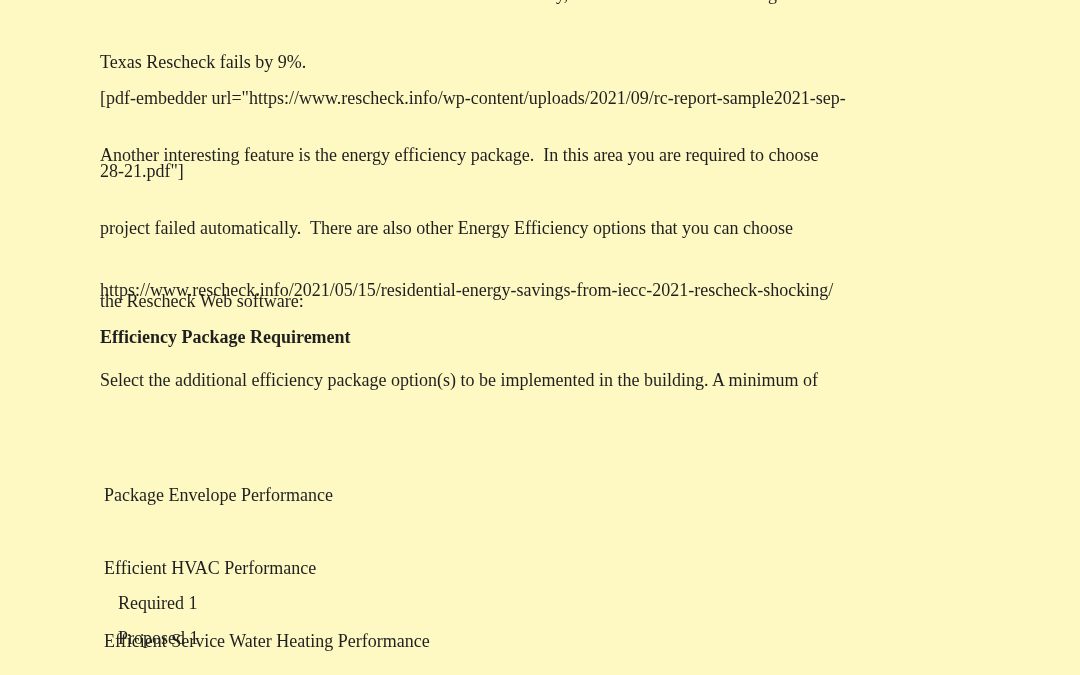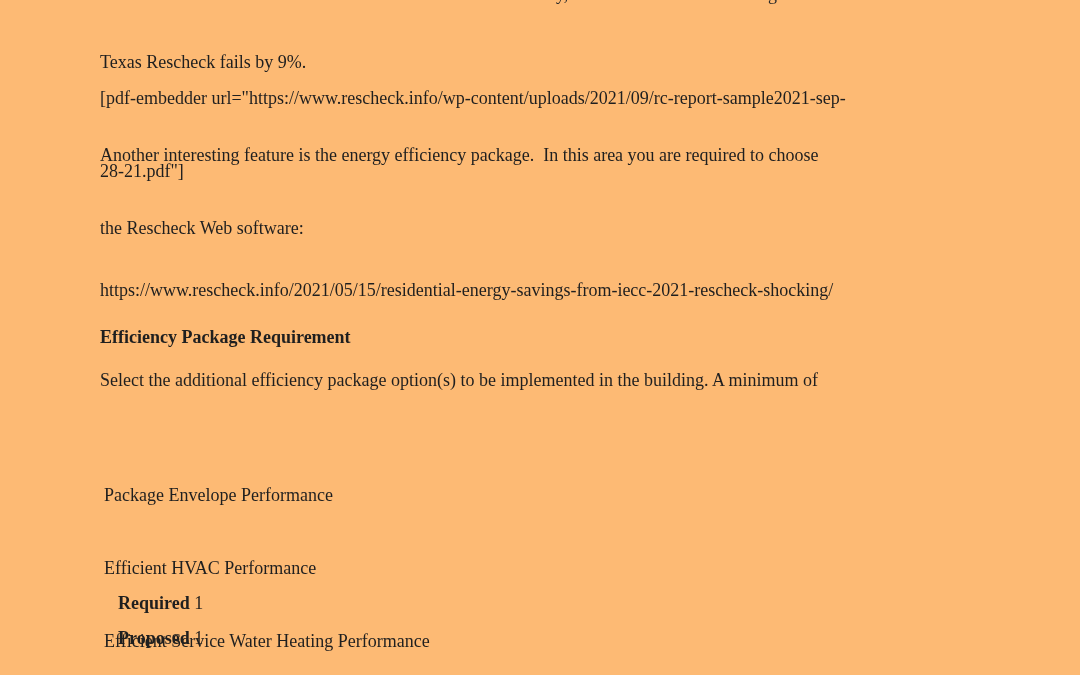--- a/index.html
+++ b/index.html
@@ -11,7 +11,7 @@
     position: relative;
     width: 1080px;
     height: 675px;
-    background: #fdba74;
+    background: #fef9c3;
     overflow: hidden;
     font-family: "Liberation Serif", "DejaVu Serif", serif;
     color: #1f1f1f;

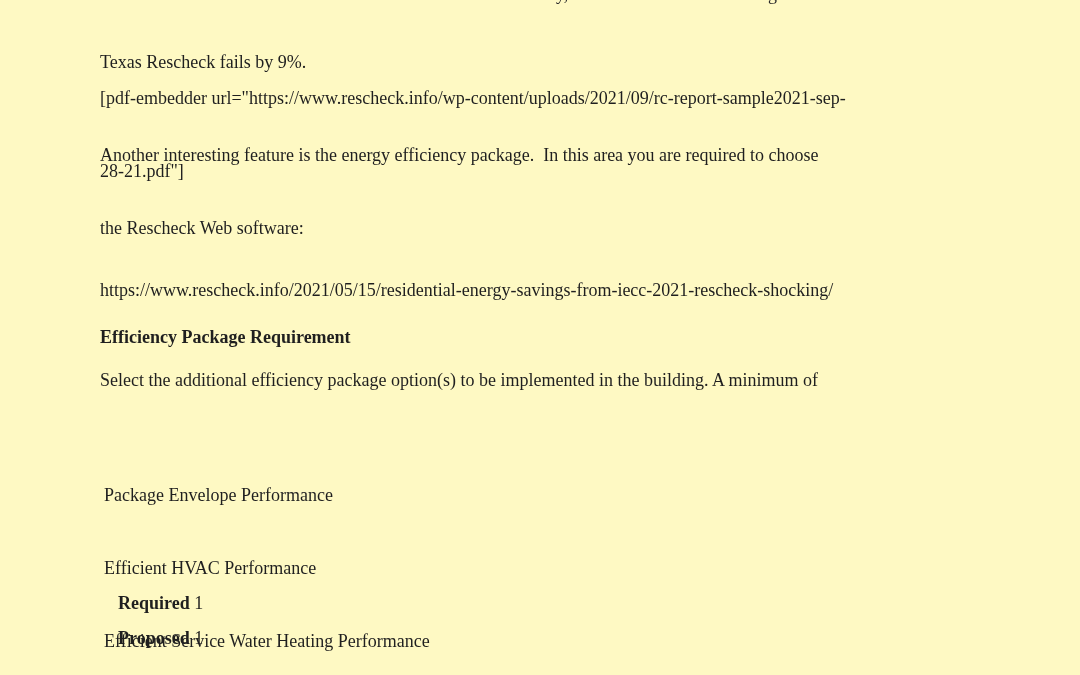--- a/index.html
+++ b/index.html
@@ -69,6 +69,7 @@
 
   <div class="block" style="top:94px;">
     <div class="line">Another interesting feature is the energy efficiency package.  In this area you are required to choose</div>
+    <div class="line">project failed automatically.  There are also other Energy Efficiency options that you can choose</div>
     <div class="line">the Rescheck Web software:</div>
   </div>
 

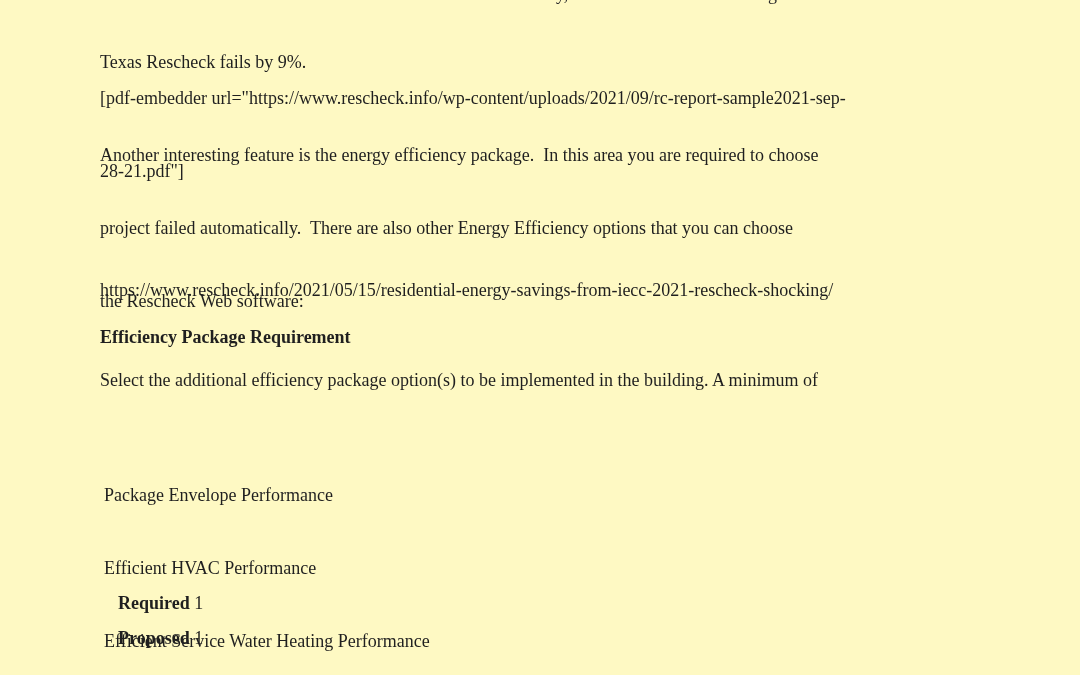--- a/index.html
+++ b/index.html
@@ -44,7 +44,7 @@
   .frag-1 { left: 556px; }
   .frag-2 { left: 768px; }
   .frag-3 { left: 912px; }
-  .kv .label { font-weight: bold; }
+  .kv .label { font-weight: normal; }
   .kv .value { font-weight: normal; }
 </style>
 </head>

